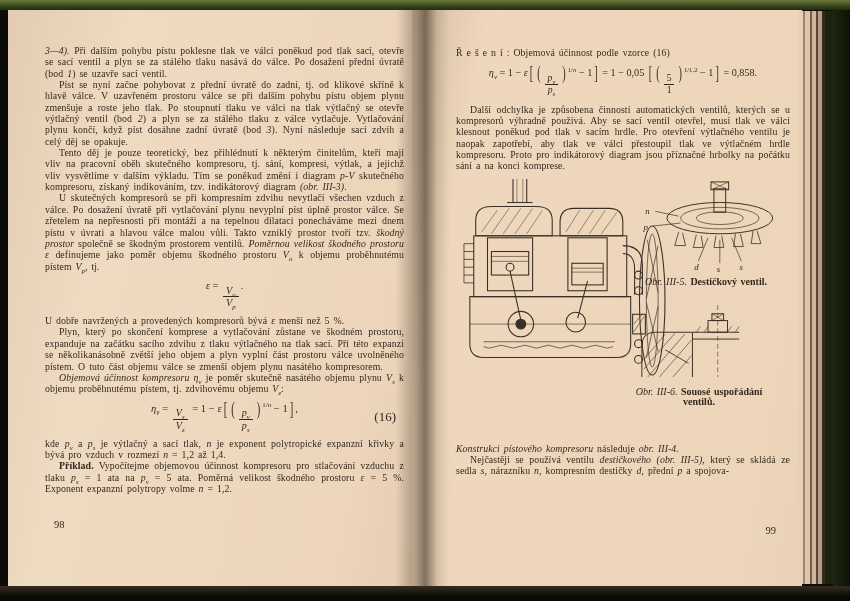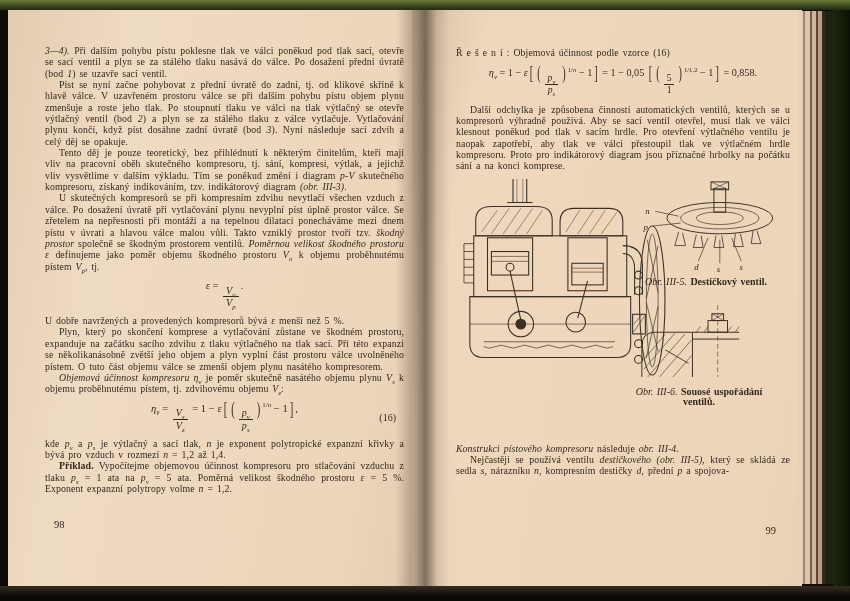--- a/index.html
+++ b/index.html
@@ -36,7 +36,7 @@
   .fn{border-bottom:1px solid #33291f;padding:0 3px}
   .fd{padding:0 3px}
   .equation{position:relative;text-align:center;font-size:10.6px;margin:8px 0 7px 0}
-  .eq-tag{position:absolute;right:8px;top:50%;transform:translateY(-50%);font-size:10px;font-style:normal}
+  .eq-tag{position:absolute;right:8px;top:50%;transform:translateY(-50%);font-size:13px;font-style:normal}
   .solution-eq{font-size:10.2px;margin:9px 0 8px 0}
   .pnum{position:absolute;font-size:10.5px}
   #left-page .pnum{left:46px;bottom:58px}

